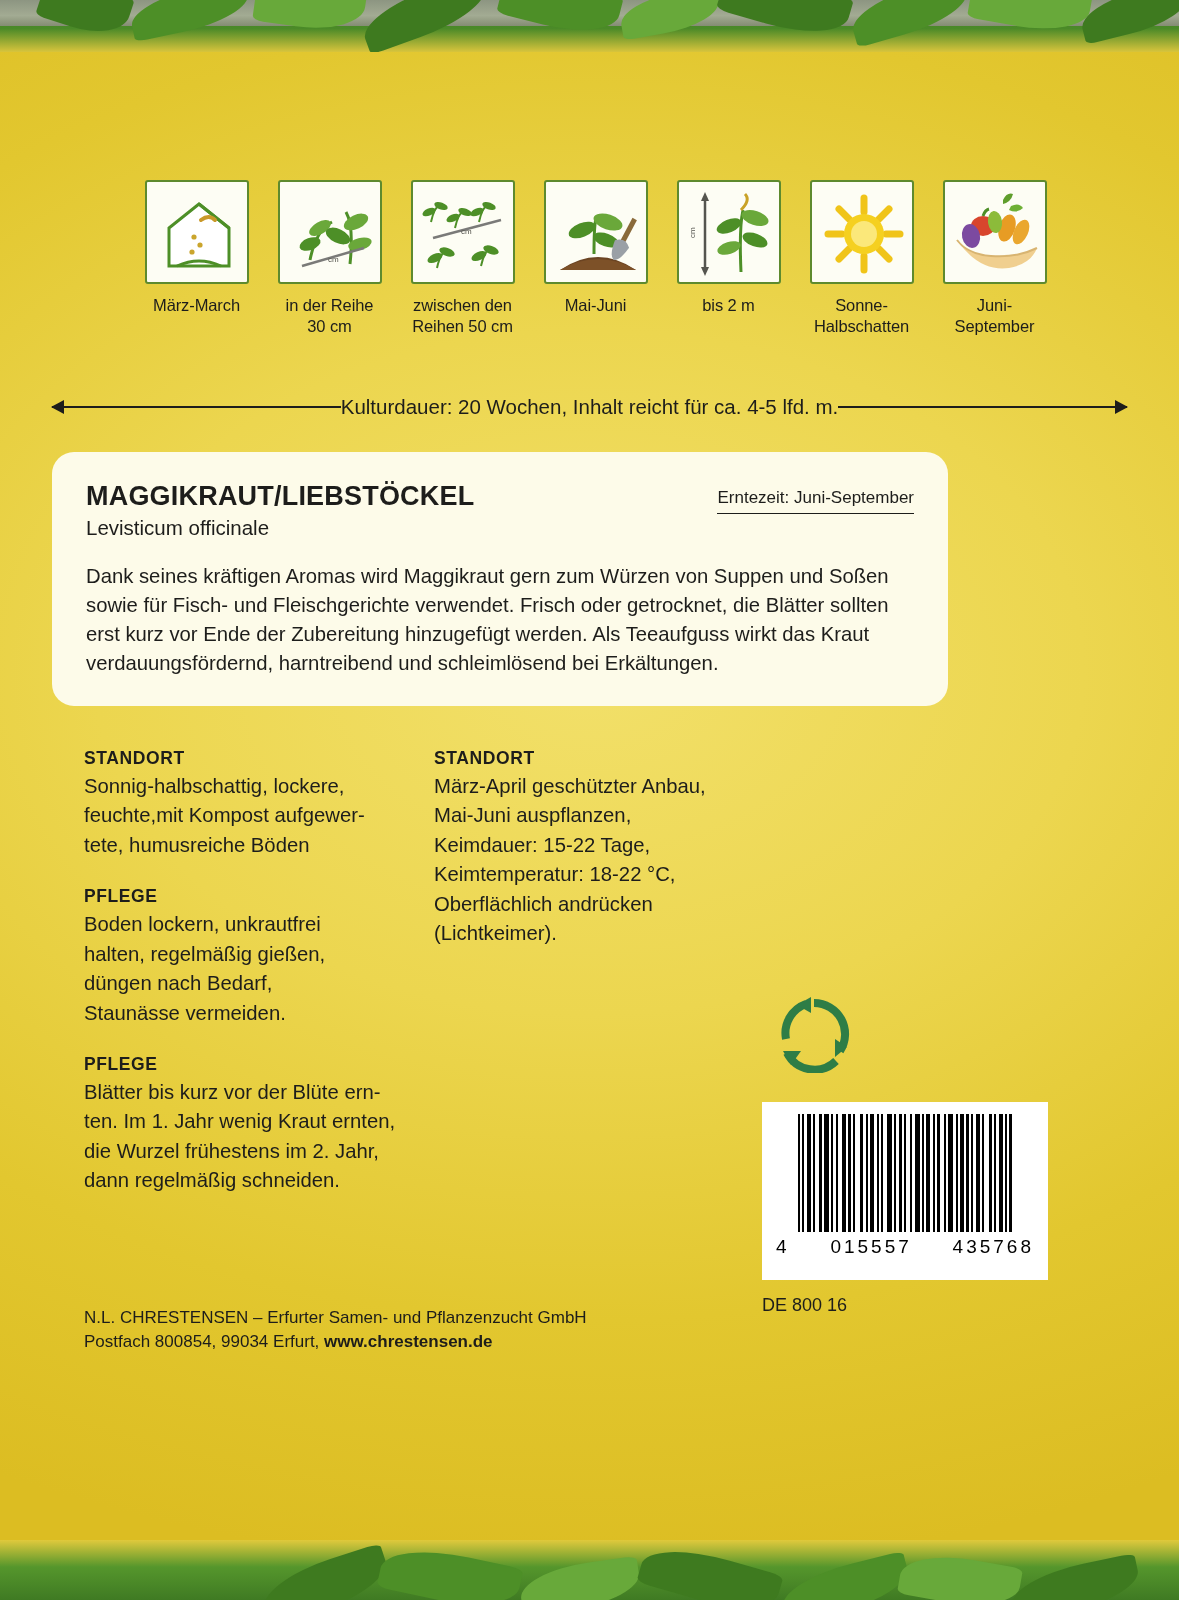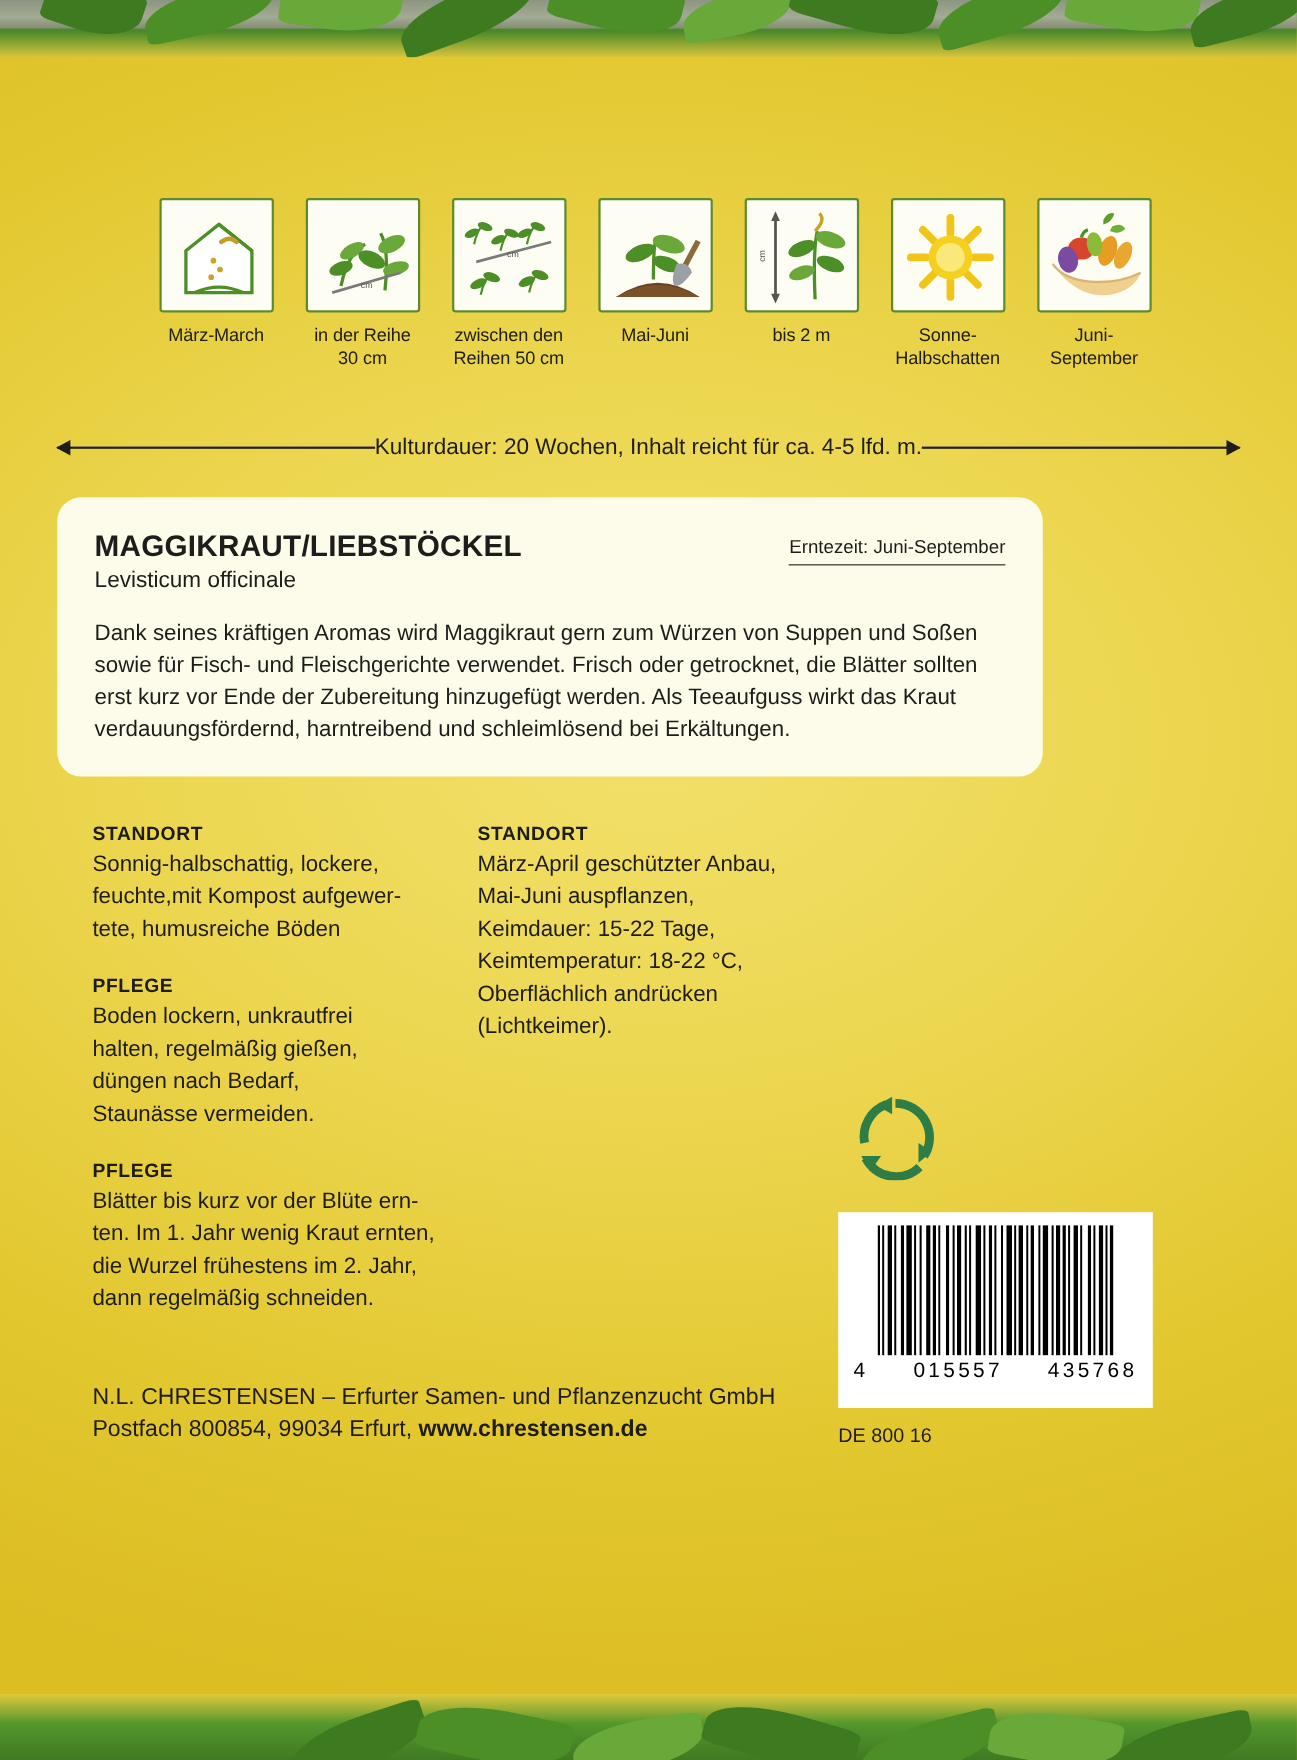--- a/index.html
+++ b/index.html
@@ -196,9 +196,9 @@
   .footer {
     position: absolute;
     left: 84px;
-    top: 1255px;
+    top: 1306px;
     width: 640px;
-    font-size: 21px;
+    font-size: 17px;
     line-height: 1.4;
     color: #1d1d1b;
   }

